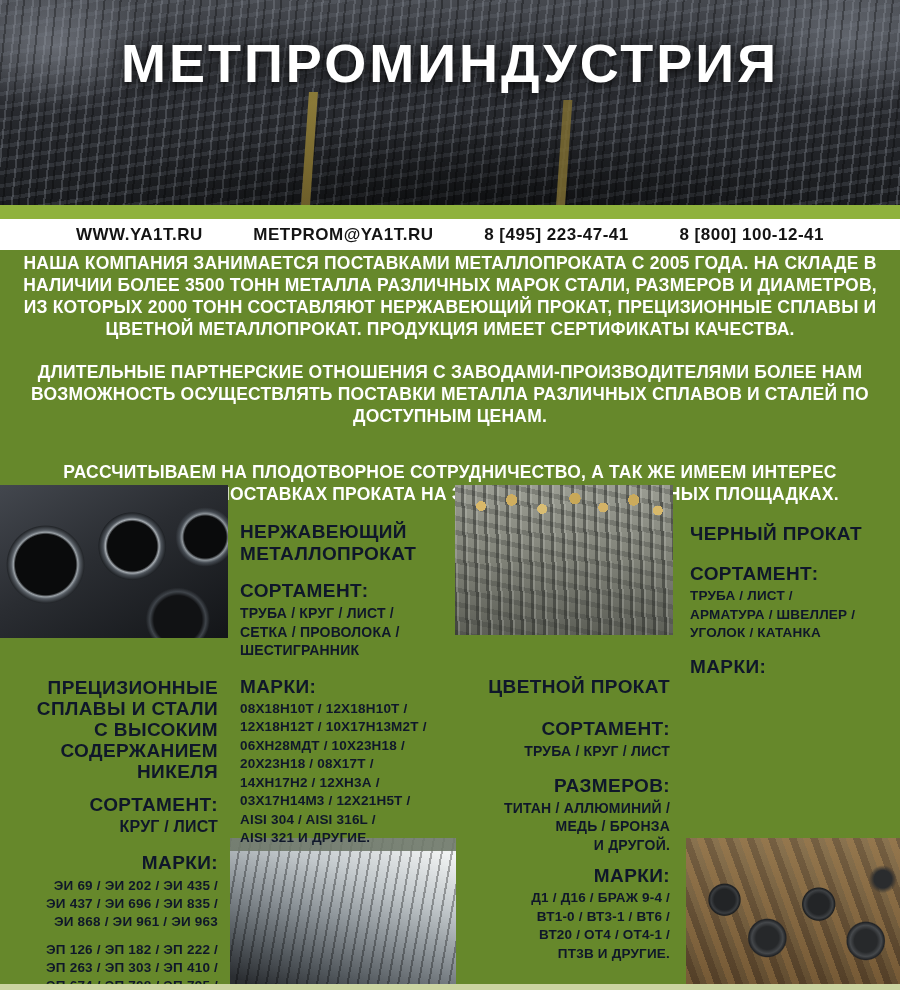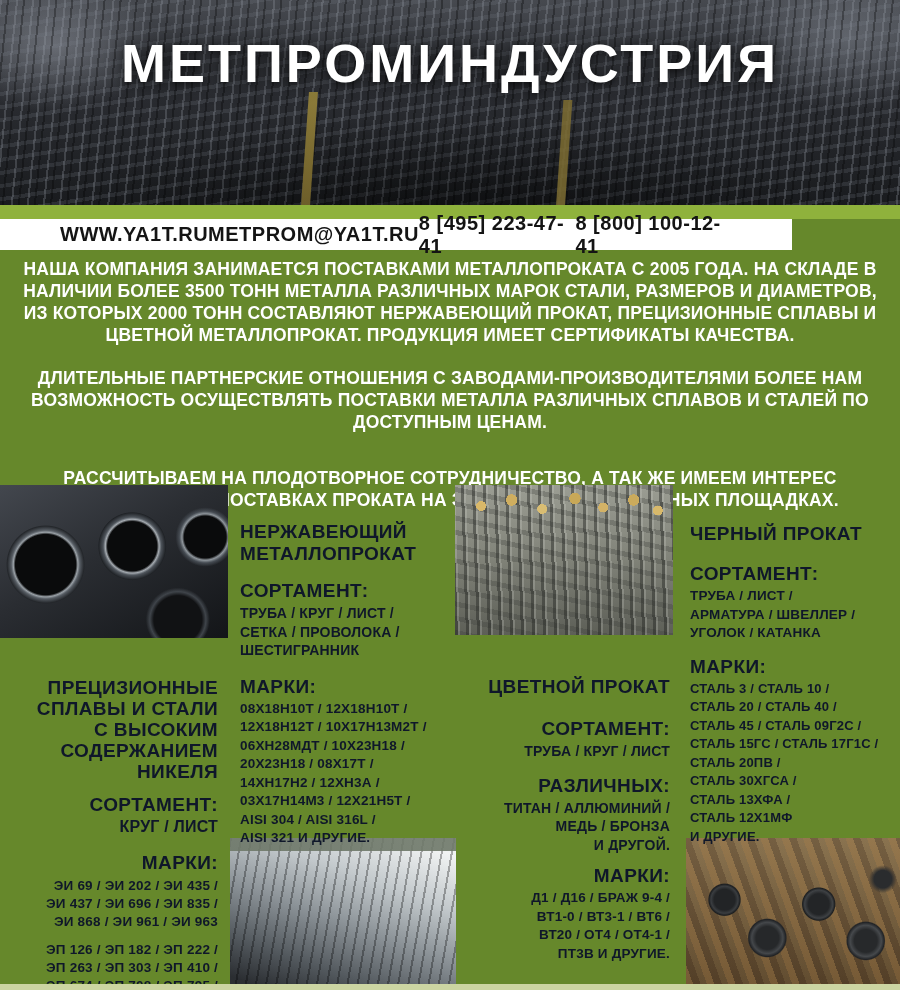--- a/index.html
+++ b/index.html
@@ -29,10 +29,10 @@
   
   .accent-strip { position:absolute; left:0; top:205px; width:900px; height:14px;
     background:var(--strip-green,#8fb23c); }
-  .contact { position:absolute; left:0; top:219px; width:792px; height:31px;
+  .contact { position:absolute; left:0; top:219px; width:900px; height:31px;
     background:var(--contact-bar-bg,#ffffff); color:var(--contact-text,#141414);
     display:flex; align-items:center; justify-content:space-between;
-    padding:0 60px; font-size:20px; font-weight:bold; letter-spacing:.5px; }
+    padding:0 76px; font-size:17px; font-weight:bold; letter-spacing:.5px; }
 
   
   .intro { position:absolute; left:10px; top:249px; width:880px; text-align:center;

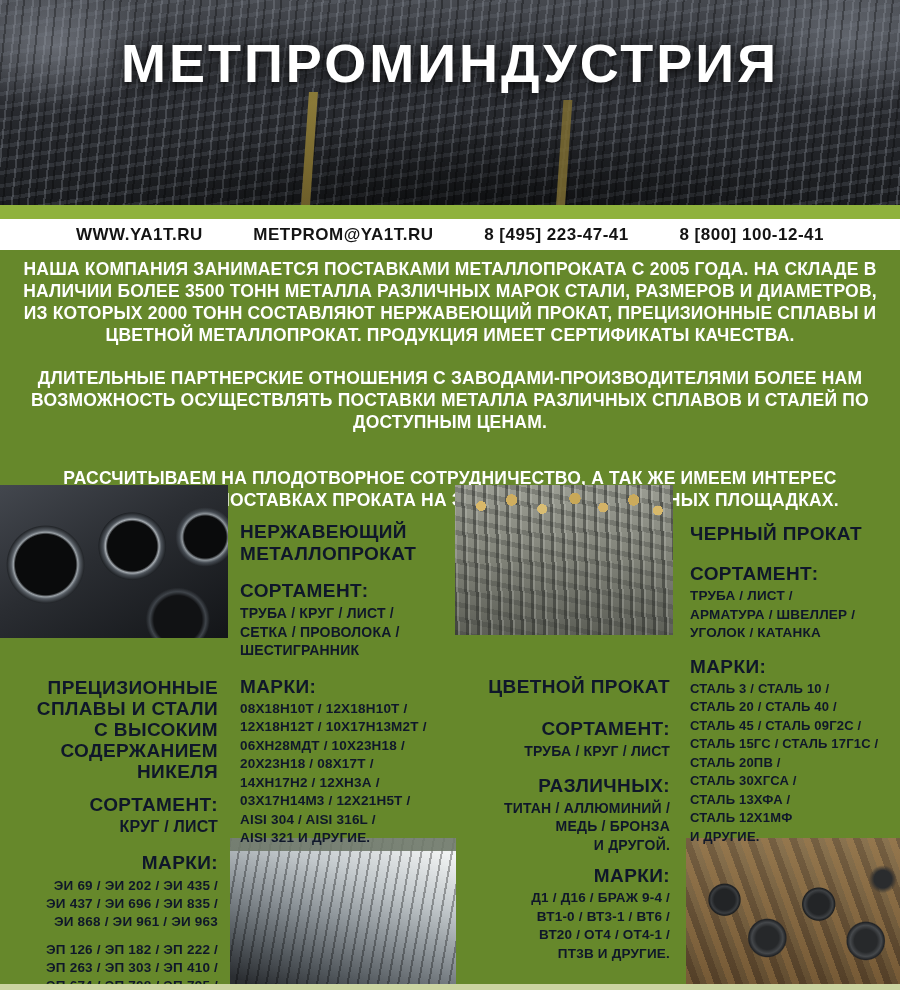--- a/index.html
+++ b/index.html
@@ -38,7 +38,7 @@
   .intro { position:absolute; left:10px; top:249px; width:880px; text-align:center;
     color:#fff; font-weight:bold; }
   .intro p { font-size:17.5px; line-height:22px; letter-spacing:.2px; }
-  .intro .p1 { margin-top:9px;text-align:center; }
+  .intro .p1 { margin-top:3px;text-align:center; }
   .intro .p2 { margin-top:21px; }
   .intro .p3 { margin-top:34px; }
   .pre  { white-space:pre-line; }

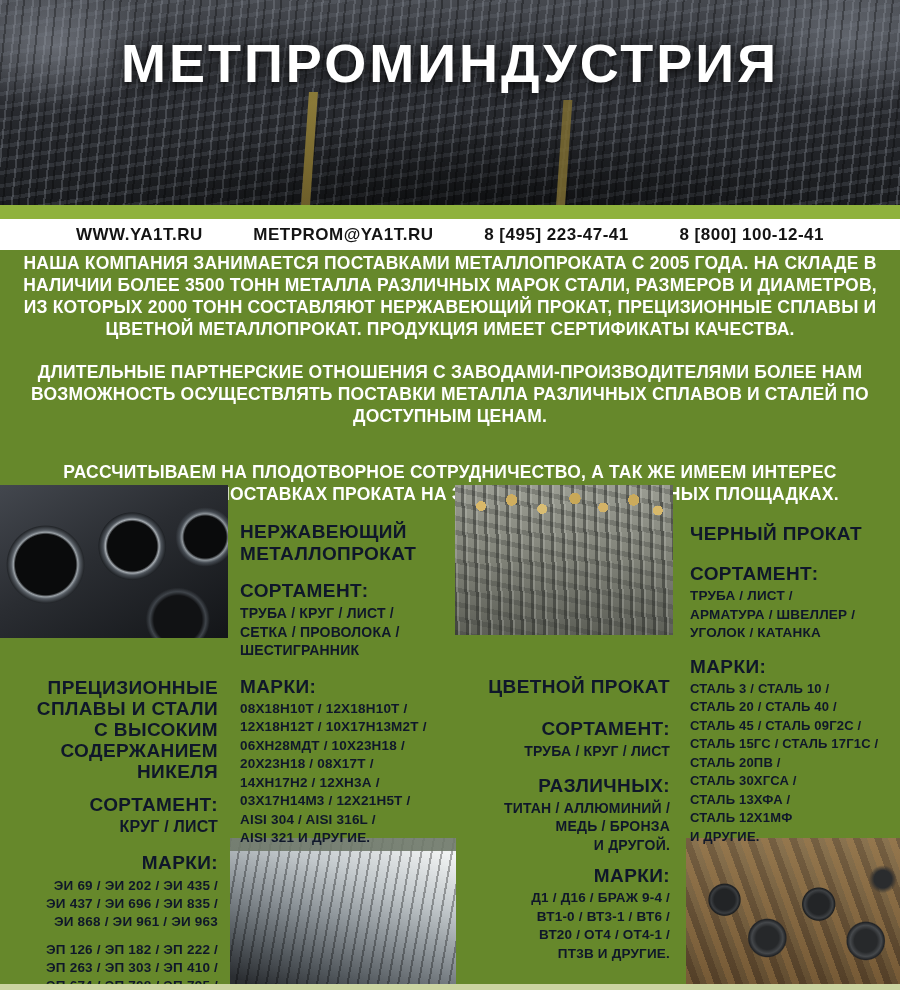--- a/index.html
+++ b/index.html
@@ -214,15 +214,6 @@
 АРМАТУРА / ШВЕЛЛЕР /
 УГОЛОК / КАТАНКА</div>
     <div class="label label-2">МАРКИ:</div>
-    <div class="list marks prex">СТАЛЬ 3 / СТАЛЬ 10 /
-СТАЛЬ 20 / СТАЛЬ 40 /
-СТАЛЬ 45 / СТАЛЬ 09Г2С /
-СТАЛЬ 15ГС / СТАЛЬ 17Г1С /
-СТАЛЬ 20ПВ /
-СТАЛЬ 30ХГСА /
-СТАЛЬ 13ХФА /
-СТАЛЬ 12Х1МФ
-И ДРУГИЕ.</div>
   </section>
 
   <div class="bottom-strip"></div>

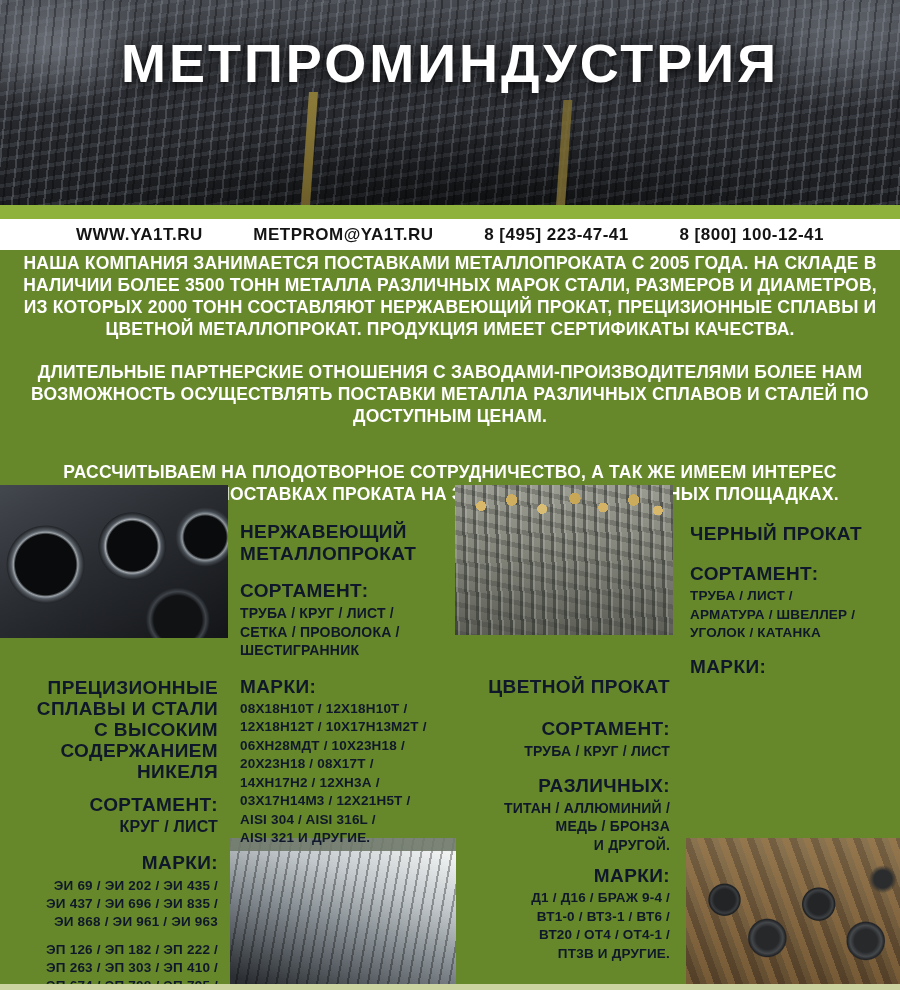--- a/index.html
+++ b/index.html
@@ -196,7 +196,7 @@
     <h2 class="sec-title prex">ЦВЕТНОЙ ПРОКАТ</h2>
     <div class="label label-1">СОРТАМЕНТ:</div>
     <div class="list sortament prex">ТРУБА / КРУГ / ЛИСТ</div>
-    <div class="label label-2">РАЗЛИЧНЫХ:</div>
+    <div class="label label-2">РАЗМЕРОВ:</div>
     <div class="list material prex">ТИТАН / АЛЛЮМИНИЙ /
 МЕДЬ / БРОНЗА
 И ДРУГОЙ.</div>

